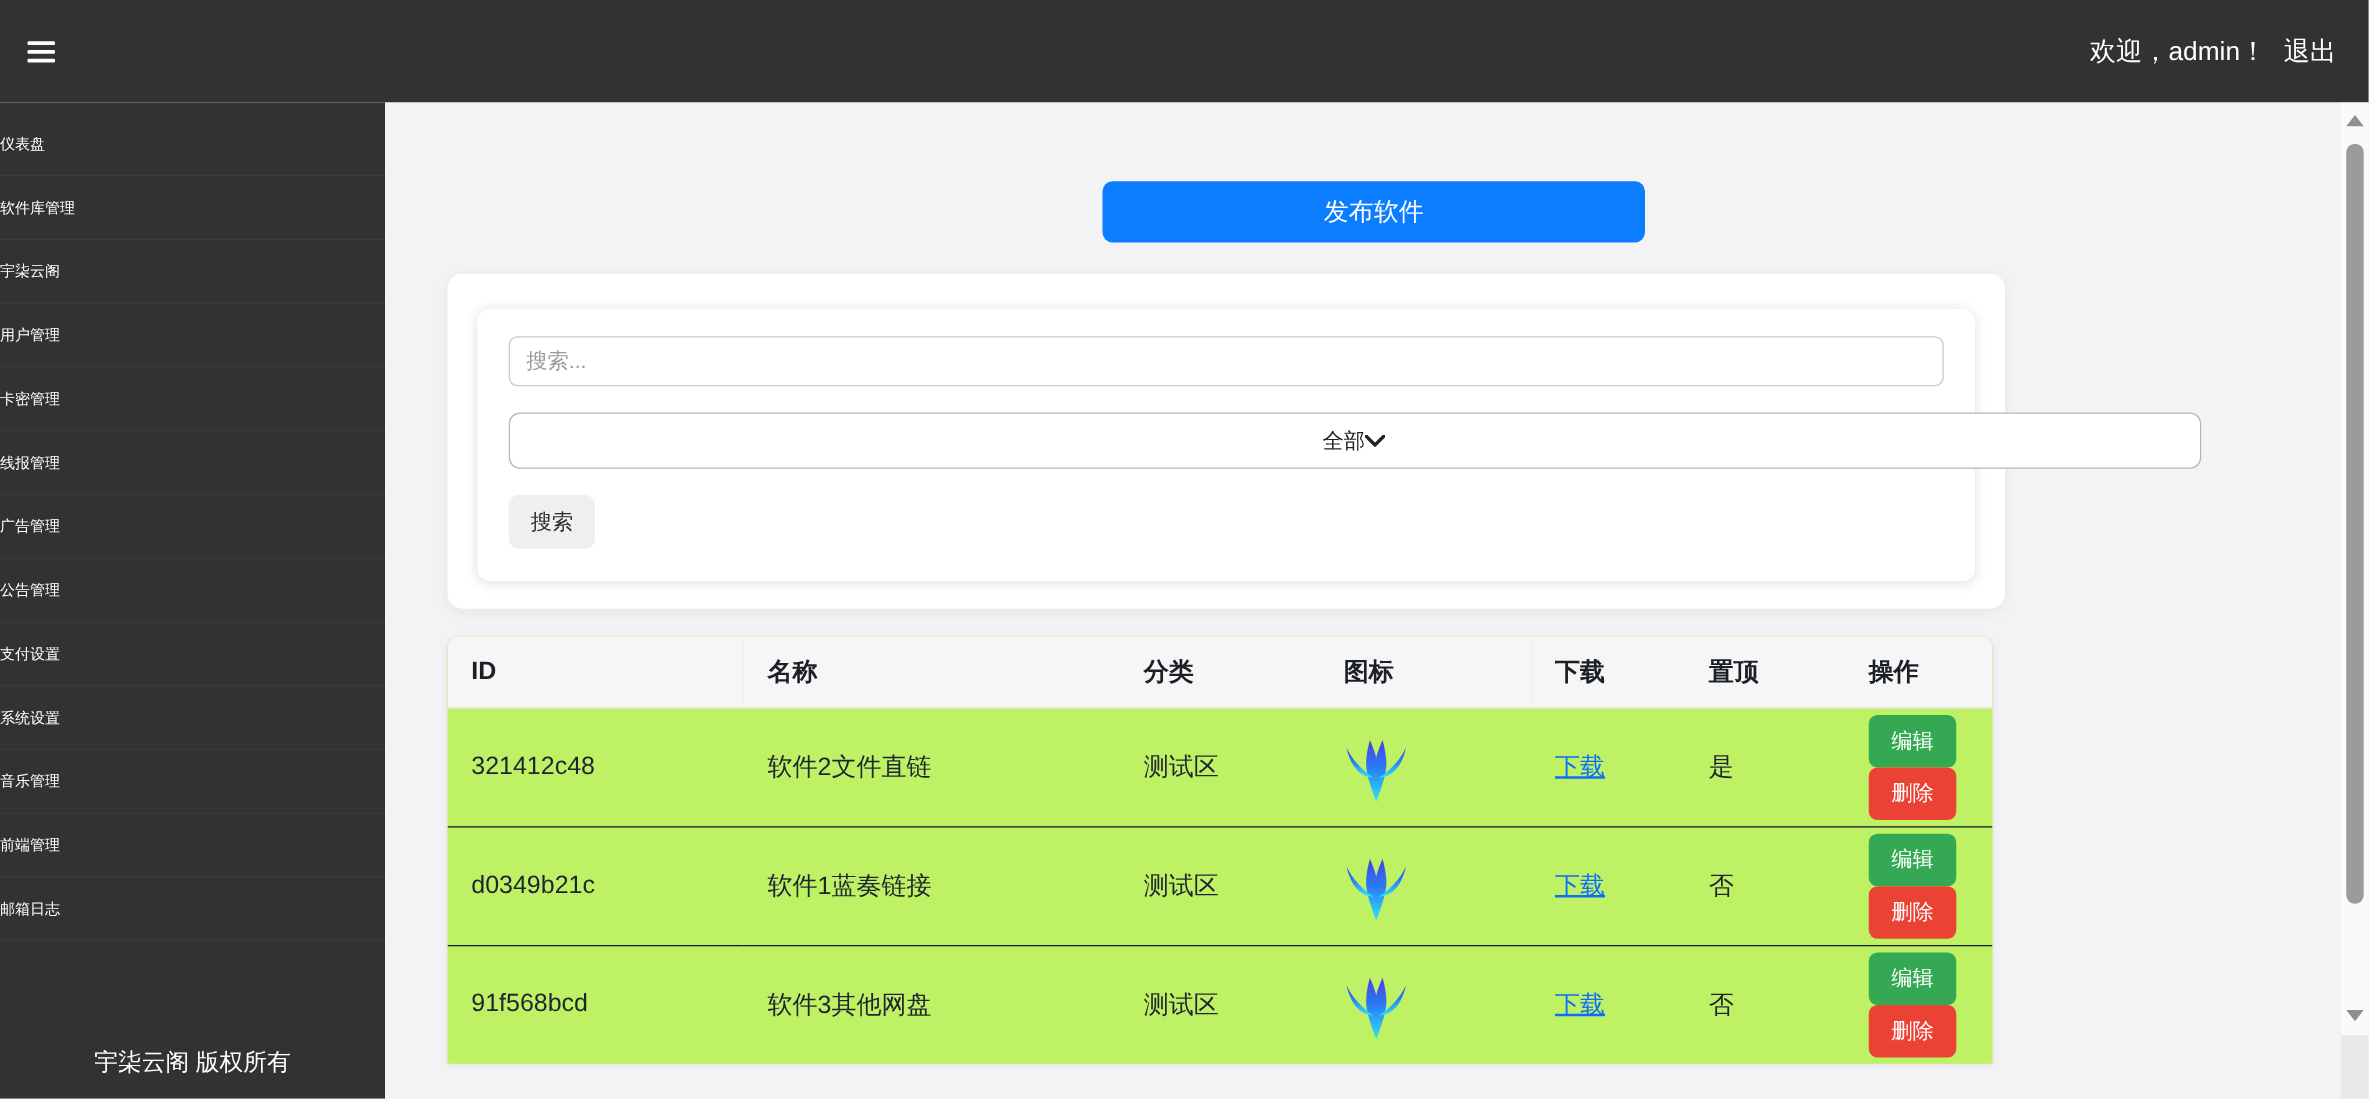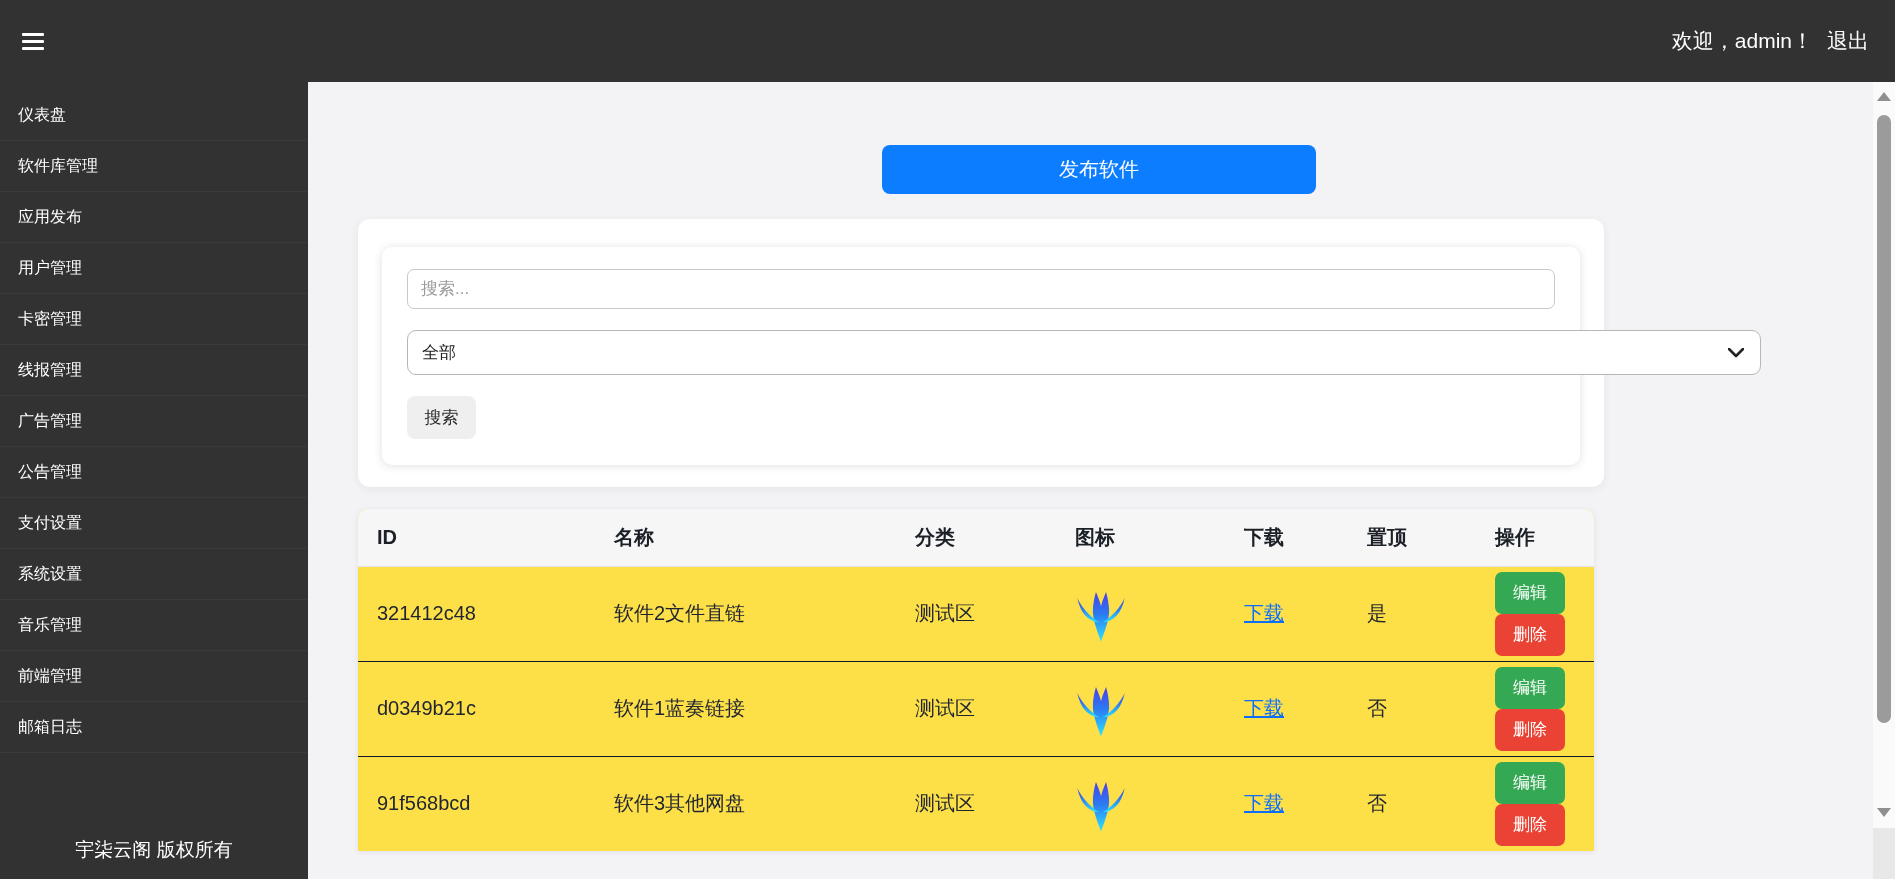--- a/index.html
+++ b/index.html
@@ -44,9 +44,8 @@
   .side-item {
     height: 51px;
     line-height: 50px;
-    padding-left: 18px;
-    color: #fff;
-    font-size: 16px;
+    color: #fff;
+    font-size: 12px;
     cursor: pointer;
     border-bottom: 1px solid rgba(255,255,255,0.04);
     white-space: nowrap;

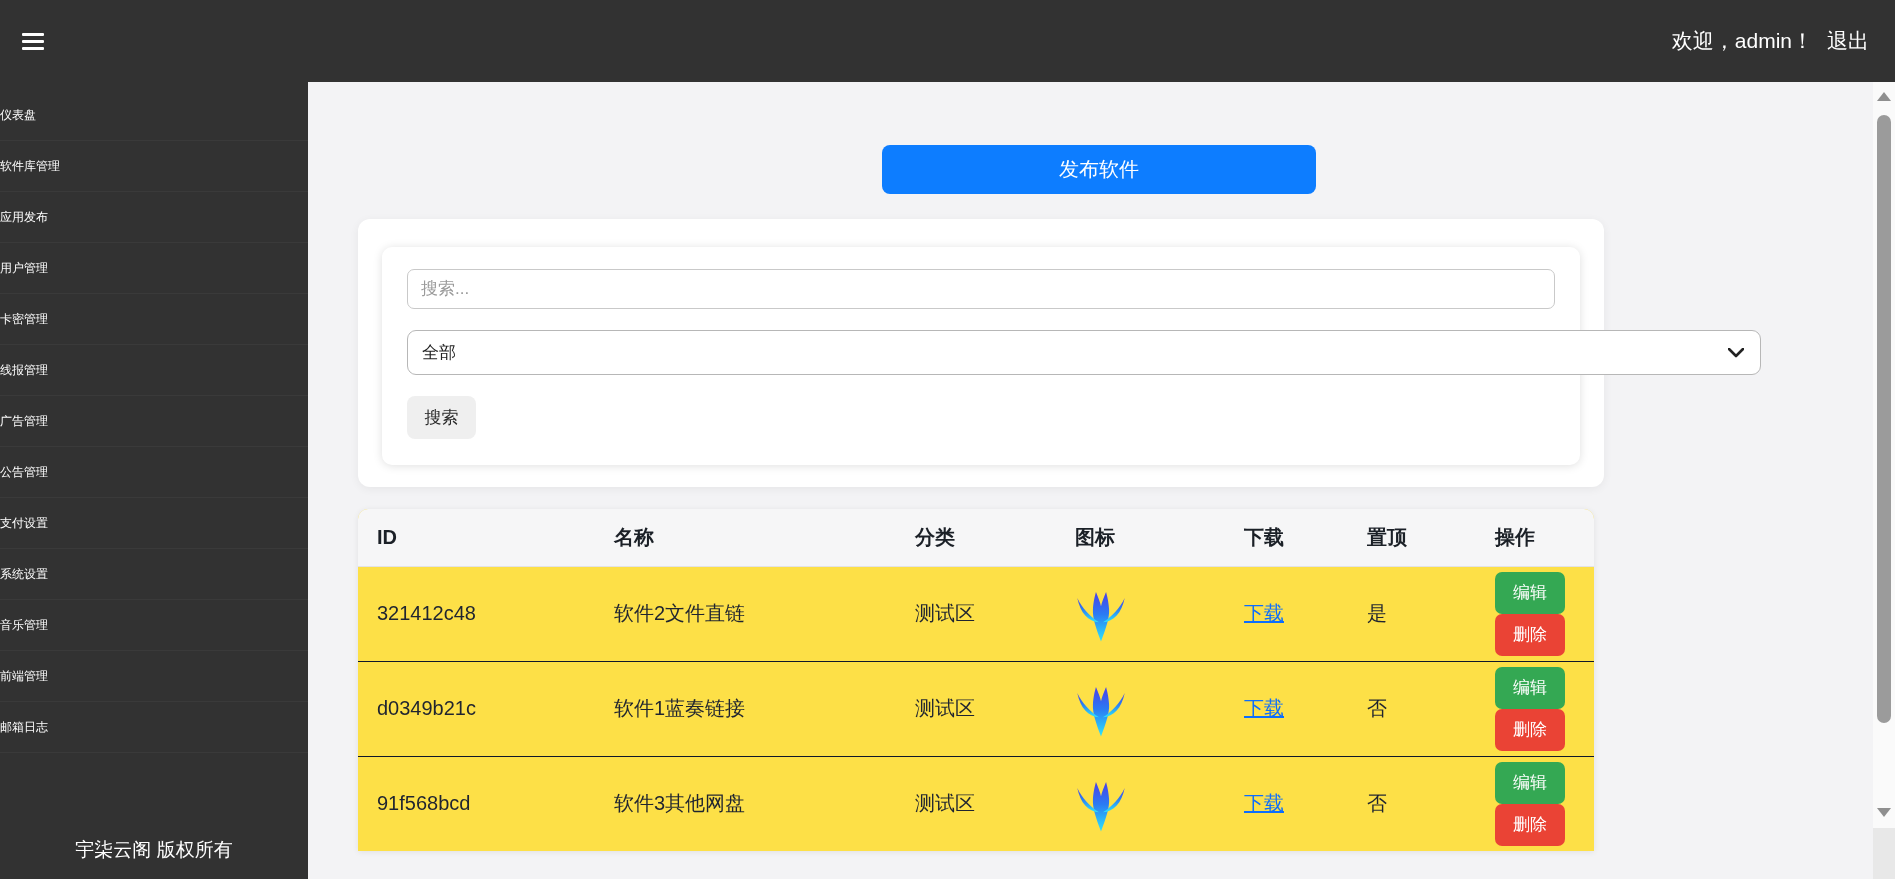--- a/index.html
+++ b/index.html
@@ -249,7 +249,7 @@
   <nav class="sidebar">
     <div class="side-item">仪表盘</div>
     <div class="side-item">软件库管理</div>
-    <div class="side-item">应用发布</div>
+    <div class="side-item">宇柒云阁</div>
     <div class="side-item">用户管理</div>
     <div class="side-item">卡密管理</div>
     <div class="side-item">线报管理</div>

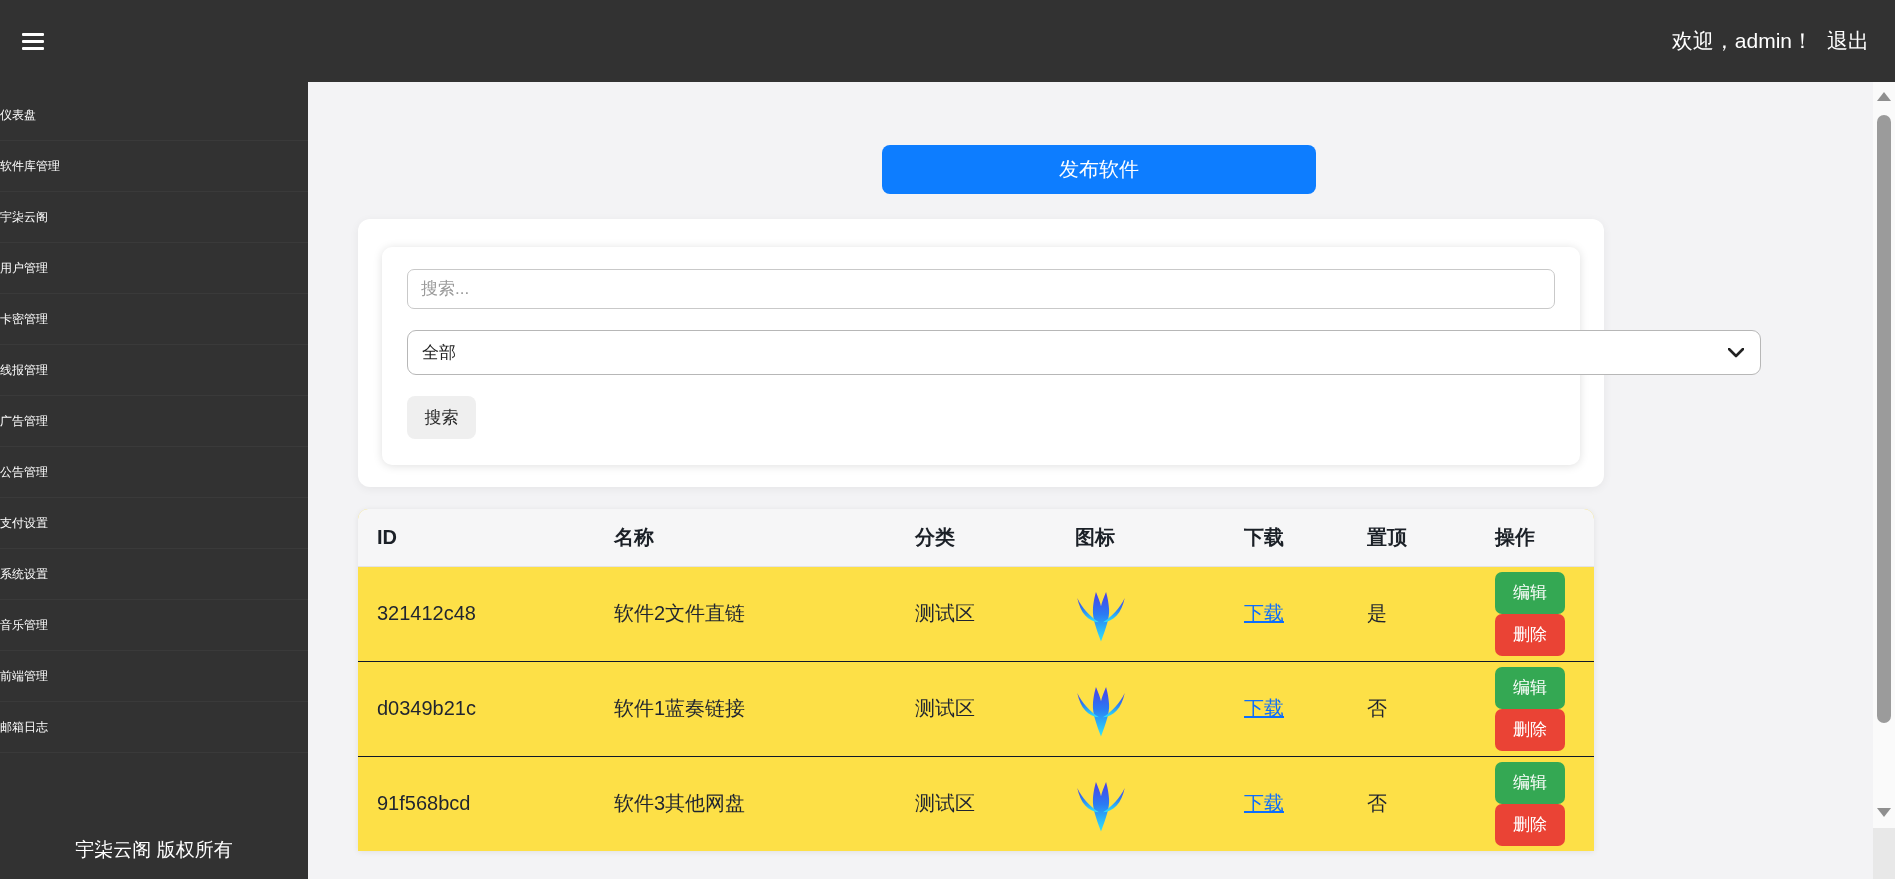--- a/index.html
+++ b/index.html
@@ -117,7 +117,7 @@
     border-radius: 9px;
     display: flex;
     align-items: center;
-    justify-content: space-between;
+    justify-content: center;
     padding: 0 16px 0 14px;
     font-size: 17px;
     color: #222;

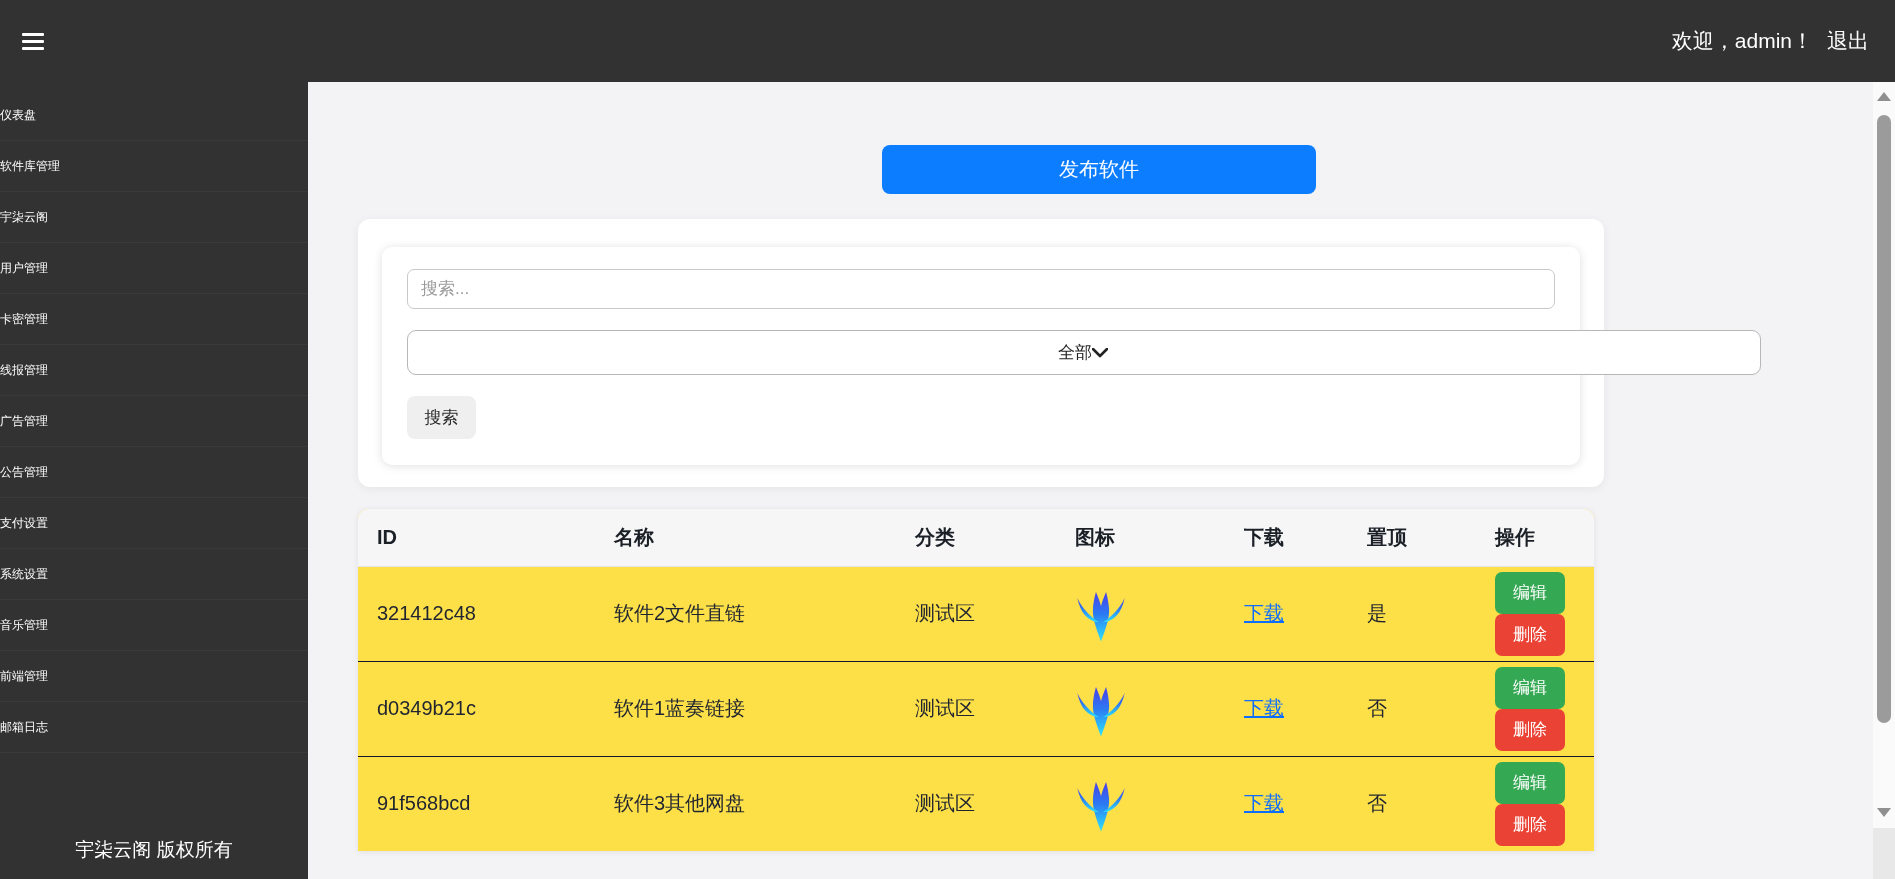--- a/index.html
+++ b/index.html
@@ -141,7 +141,7 @@
   .table-card {
     margin-top: 22px;
     width: 1236px;
-    background: #fde047;
+    background: #bef264;
     border-radius: 10px 10px 0 0;
     box-shadow: 0 1px 6px rgba(0,0,0,0.08);
     overflow: hidden;

